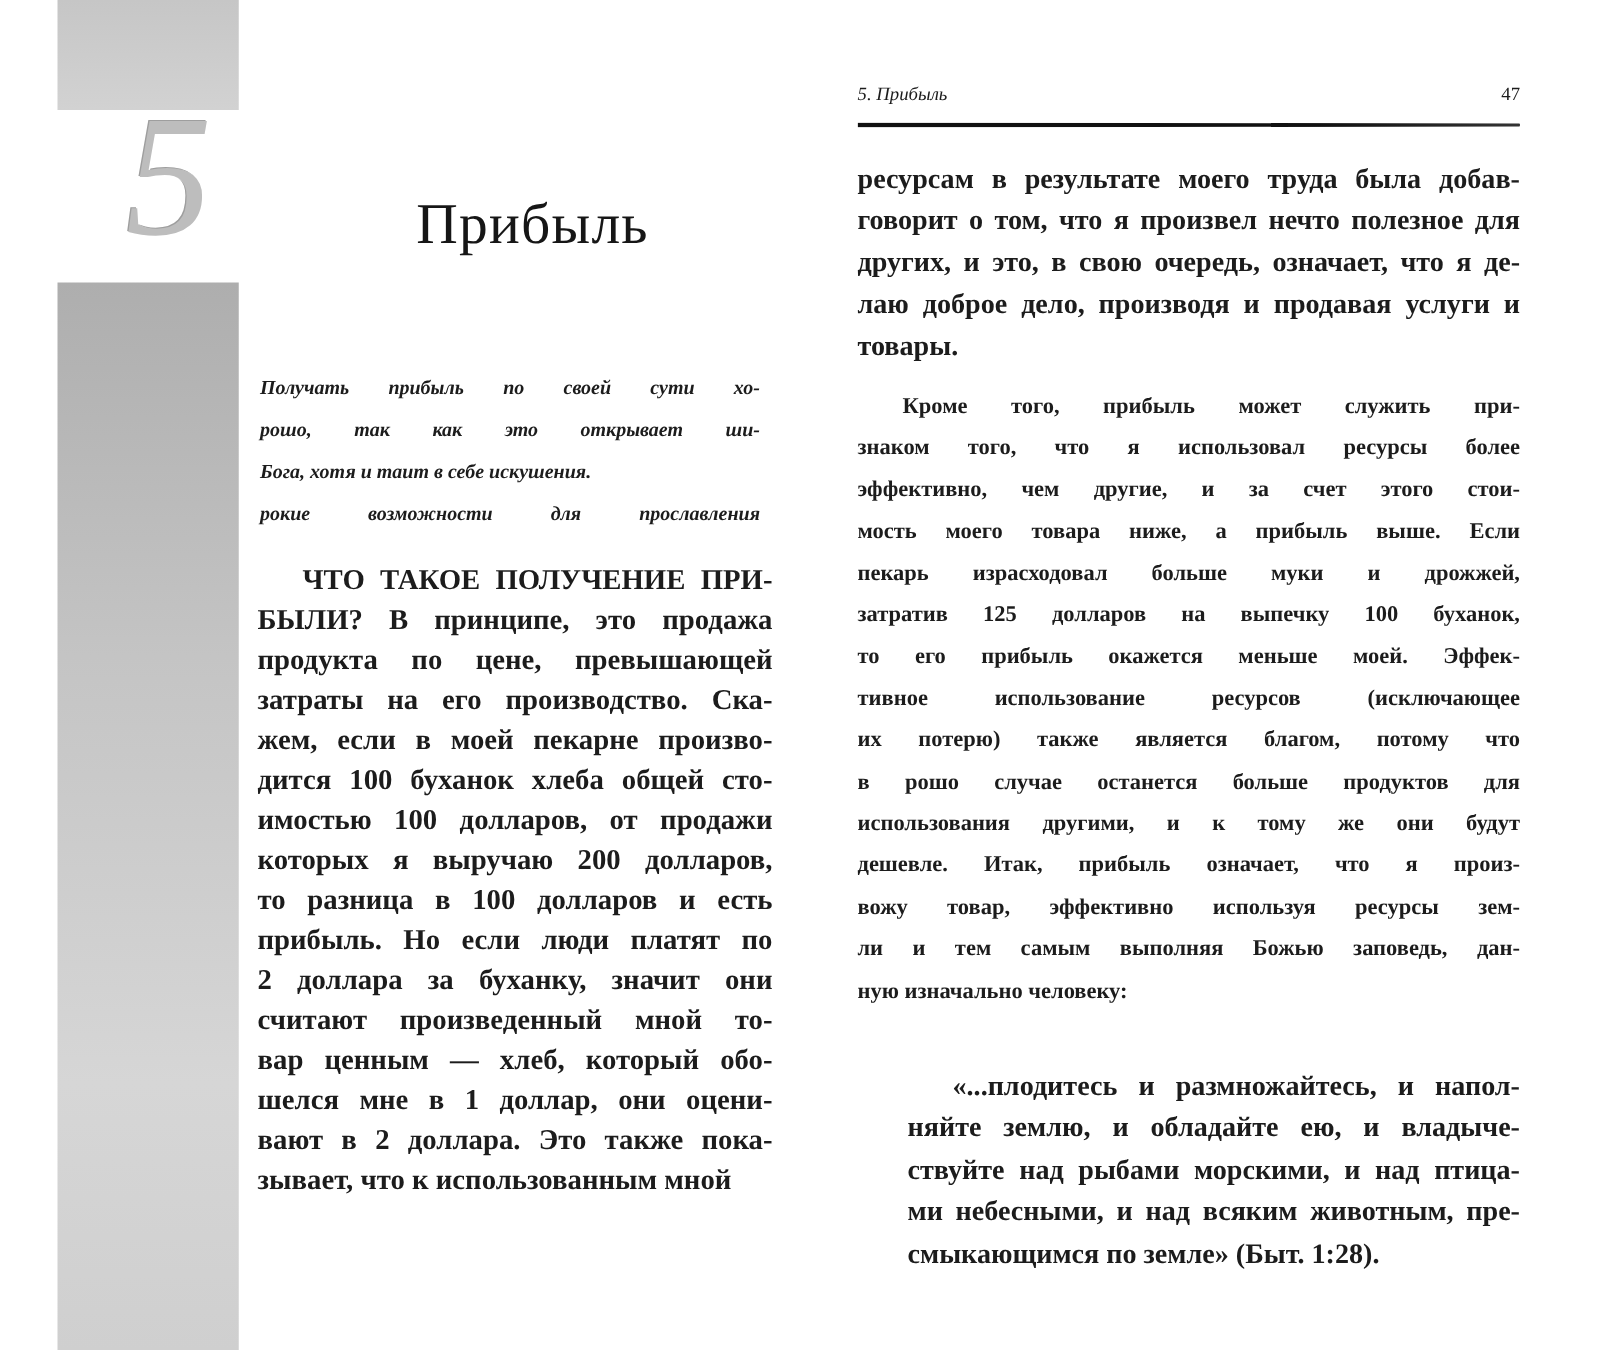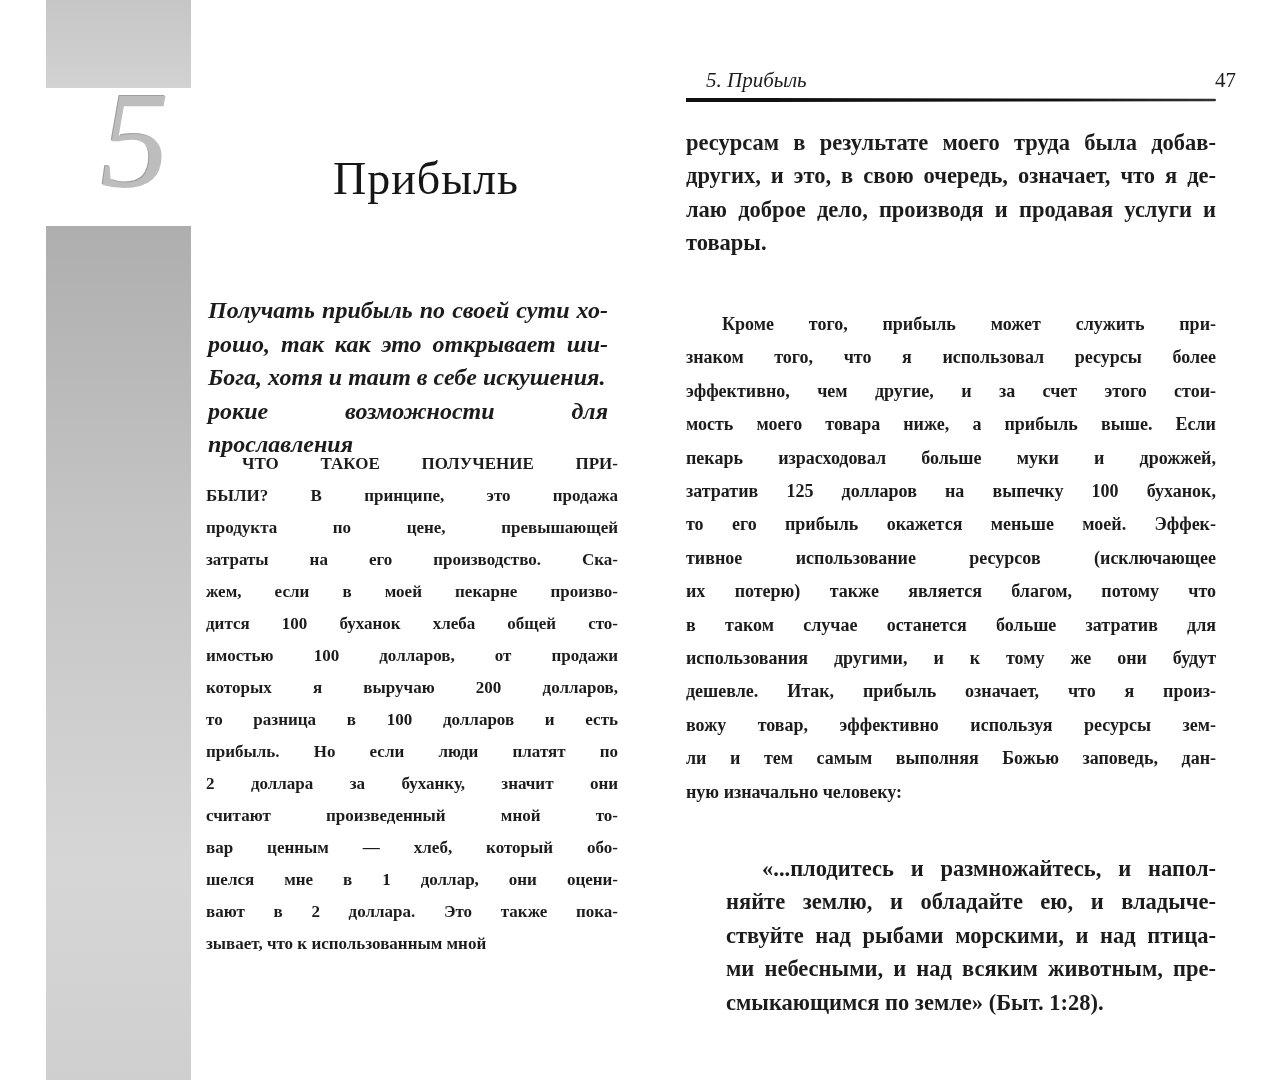--- a/index.html
+++ b/index.html
@@ -81,8 +81,7 @@
     position: absolute; left: 0; top: 68px;
     width: 530px;
     display: flex; justify-content: space-between; align-items: baseline;
-    font-size: 21px;
-    margin-left: 20px;
+    font-size: 15px;
   }
   .running-head .head-title { font-style: italic; }
   .running-head .page-num { font-style: normal; }

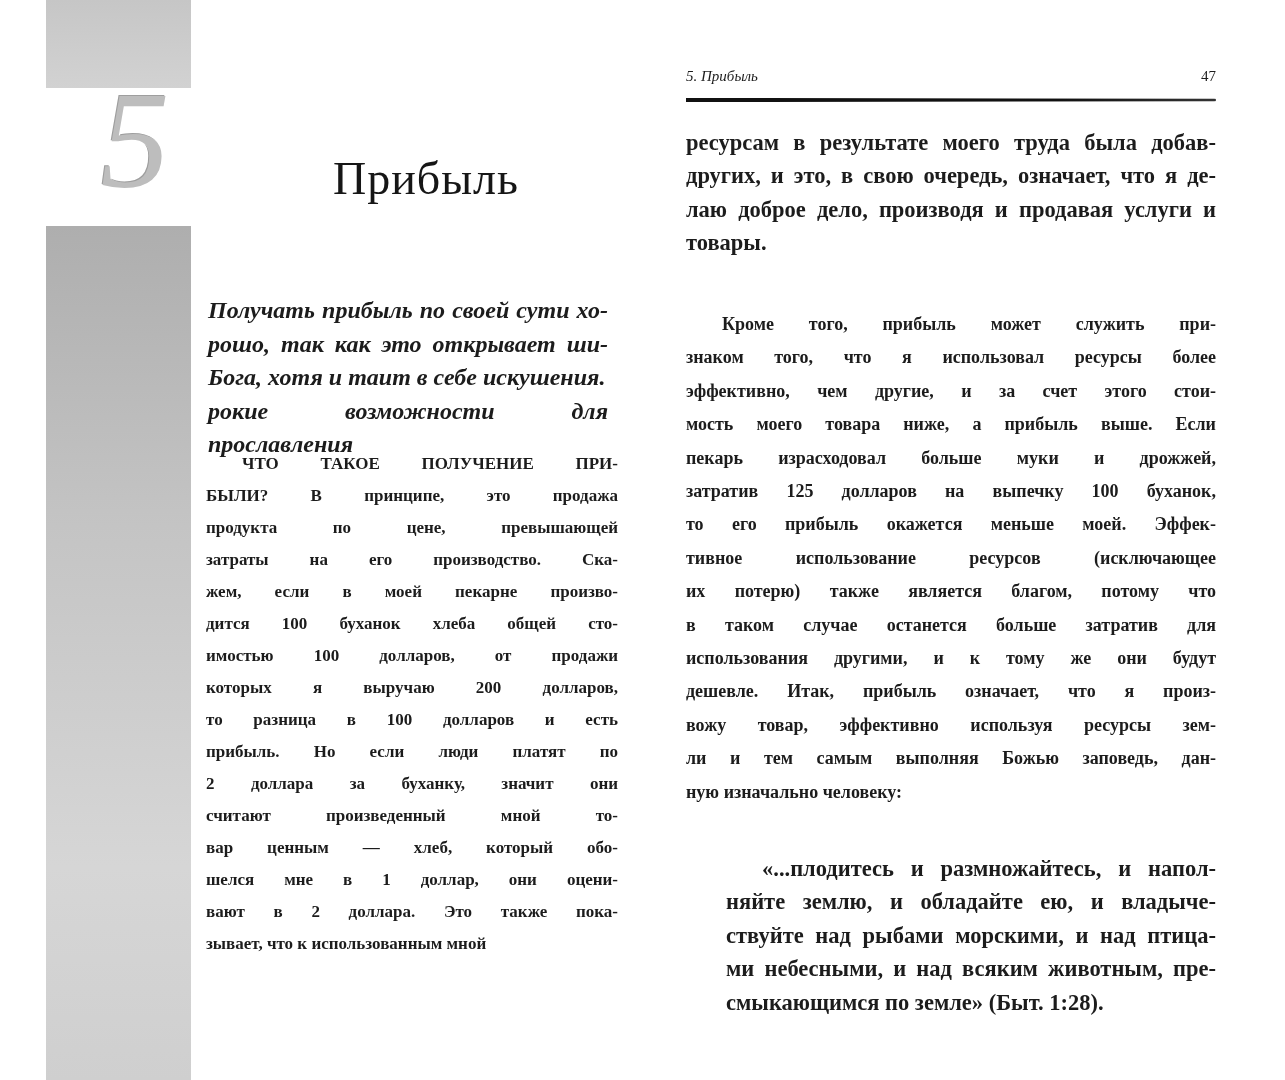--- a/index.html
+++ b/index.html
@@ -156,6 +156,7 @@
     <div class="head-rule"></div>
     <div class="right-body-1">
         <div class="line">ресурсам в результате моего труда была добав-</div>
+        <div class="line">говорит о том, что я произвел нечто полезное для</div>
         <div class="line">других, и это, в свою очередь, означает, что я де-</div>
         <div class="line">лаю доброе дело, производя и продавая услуги и</div>
         <div class="line last">товары.</div>

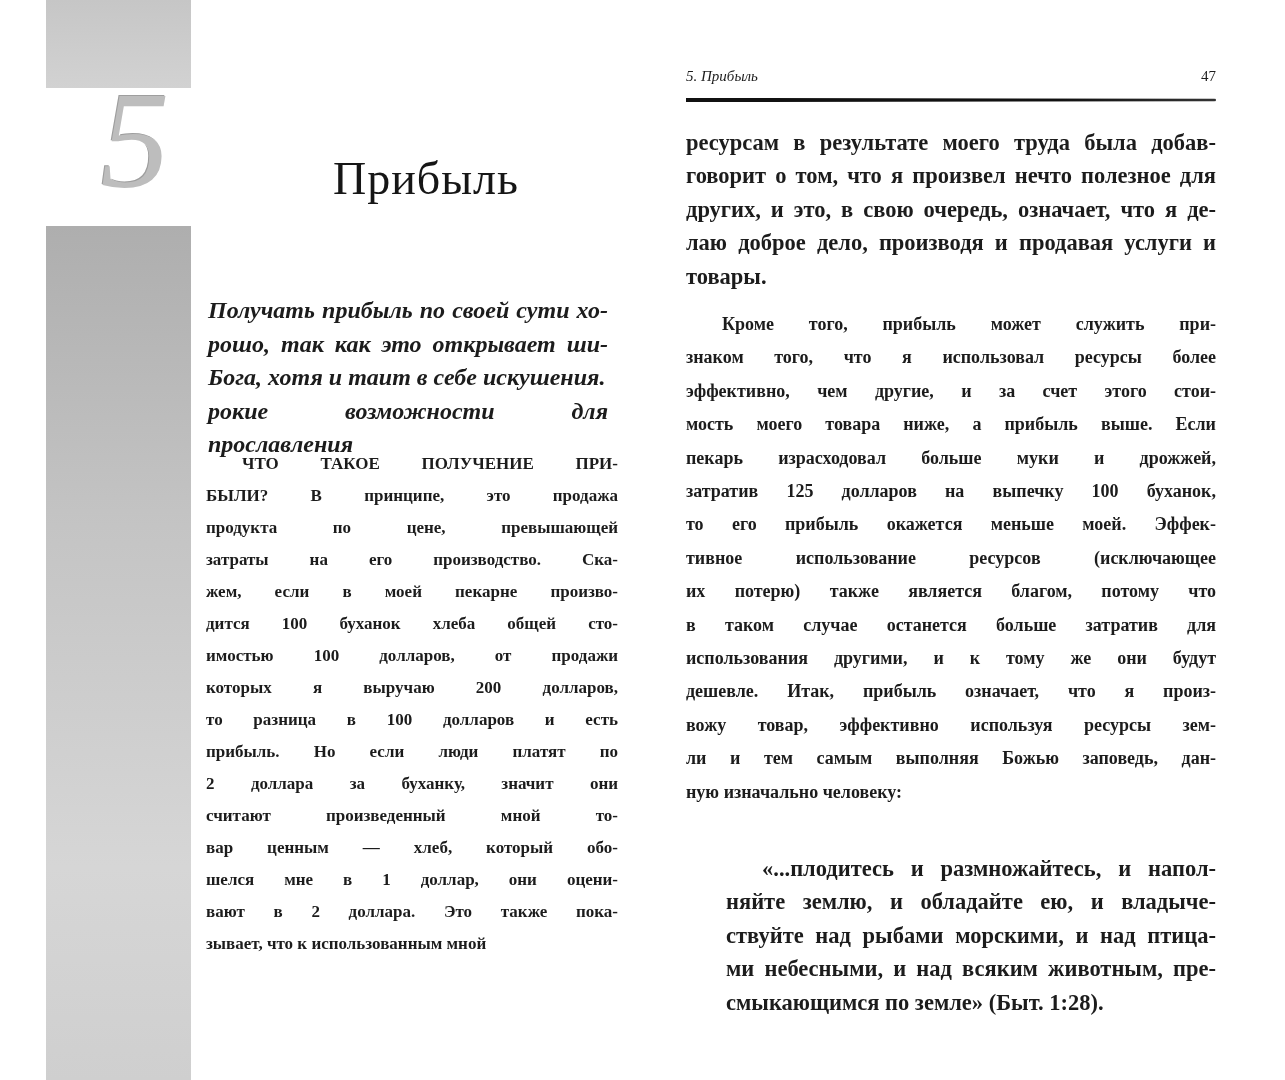--- a/index.html
+++ b/index.html
@@ -62,7 +62,7 @@
     position: absolute; left: 2px; top: 294px;
     width: 400px;
     font-style: italic;
-    font-size: 24px;
+    font-size: 16px;
     line-height: 33.5px;
   }
   .left-body {

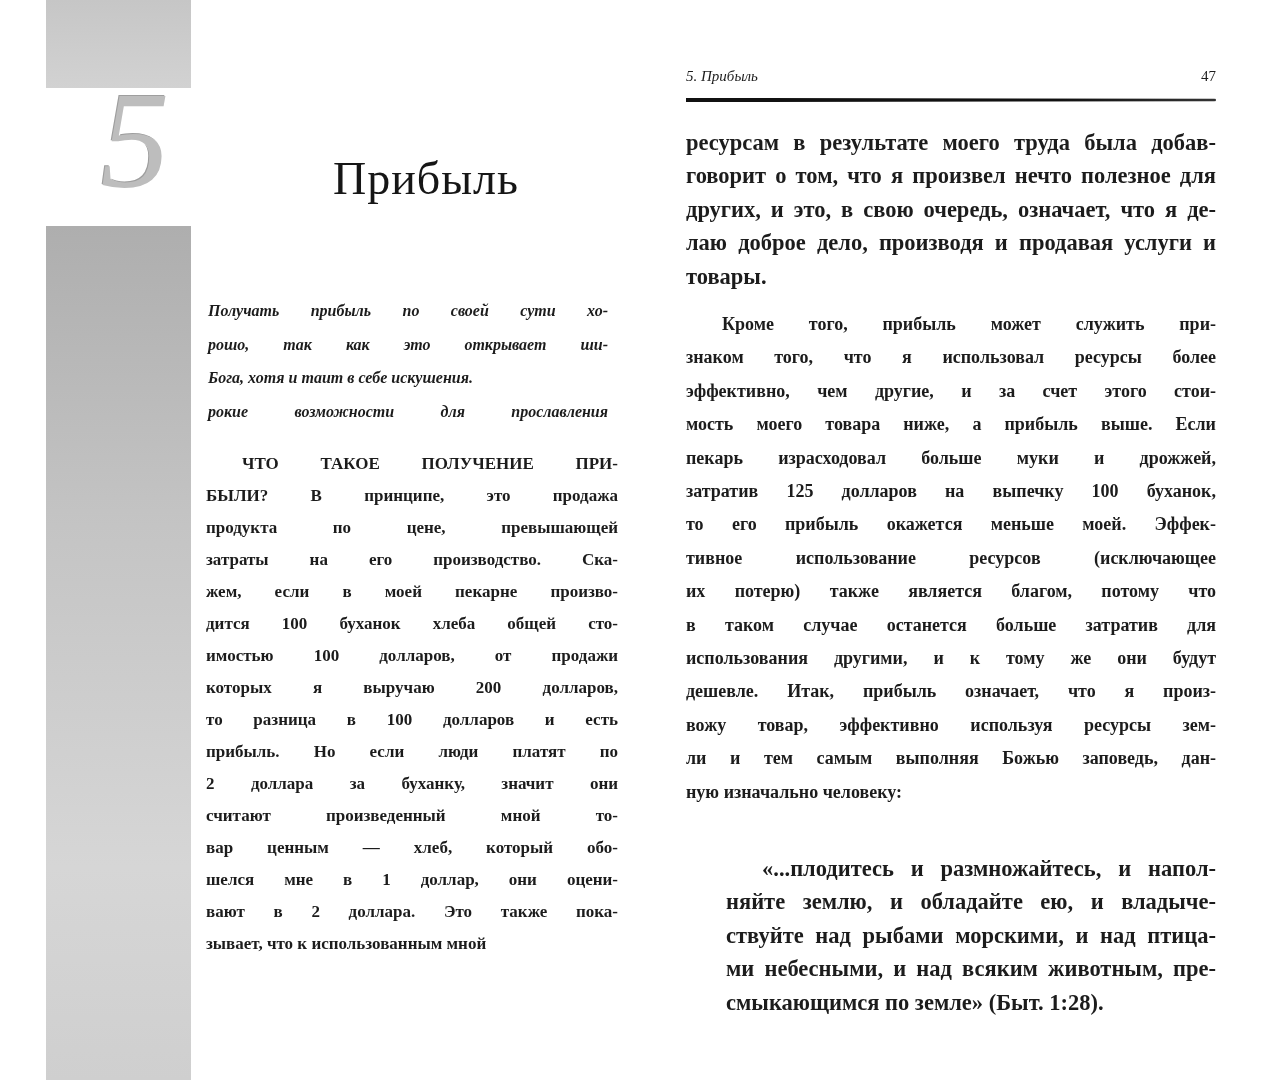--- a/index.html
+++ b/index.html
@@ -68,7 +68,7 @@
   .left-body {
     position: absolute; left: 0; top: 448px;
     width: 412px;
-    font-size: 17px;
+    font-size: 23px;
     line-height: 32px;
   }
 

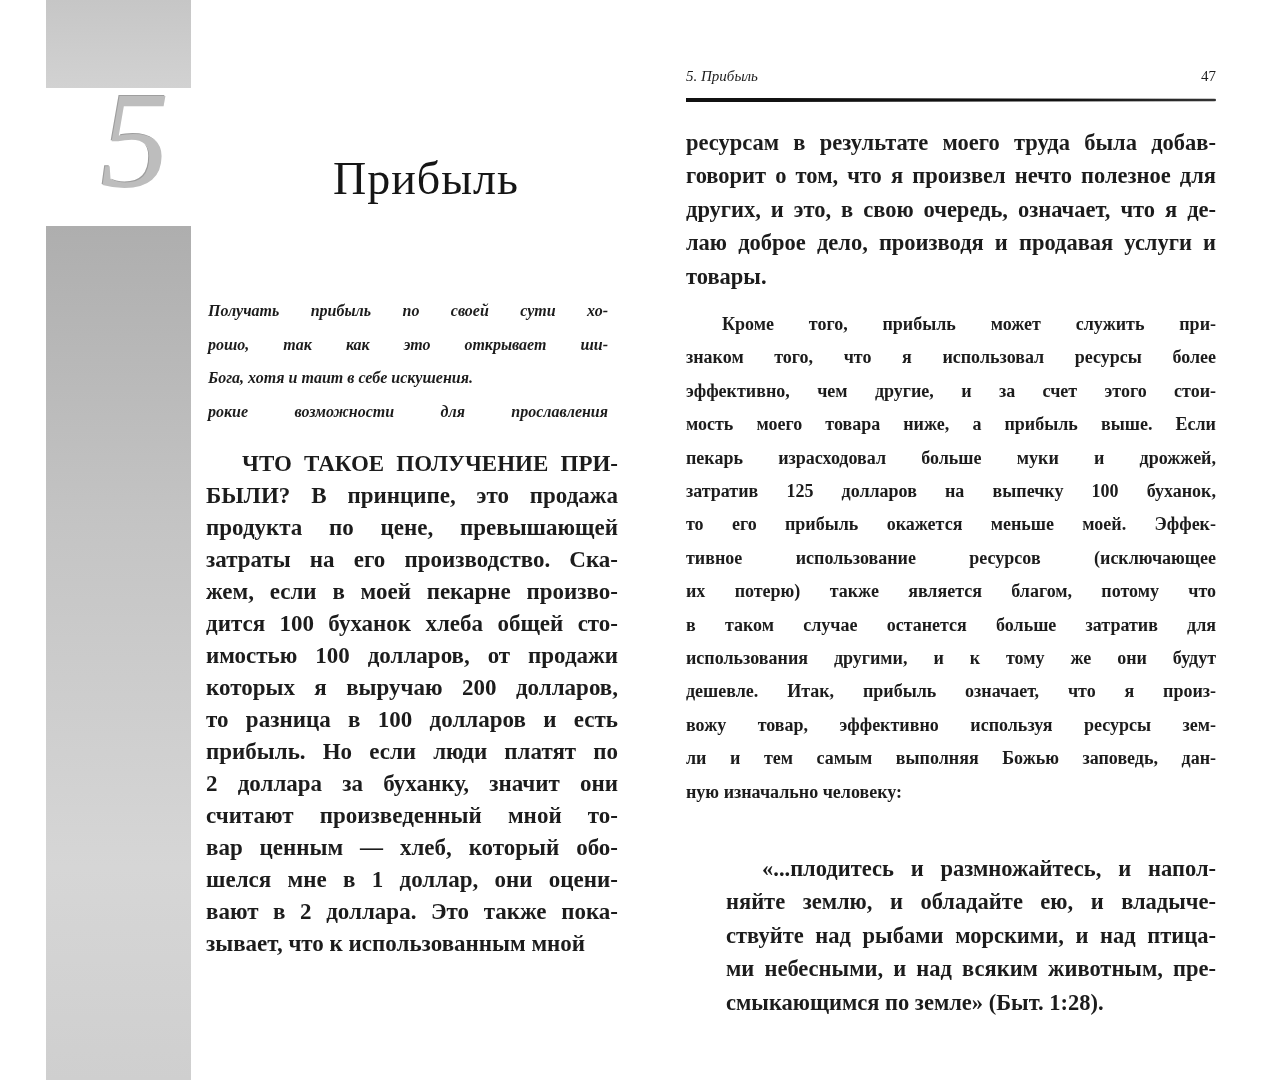--- a/index.html
+++ b/index.html
@@ -171,7 +171,7 @@
         <div class="line">то его прибыль окажется меньше моей. Эффек-</div>
         <div class="line">тивное использование ресурсов (исключающее</div>
         <div class="line">их потерю) также является благом, потому что</div>
-        <div class="line">в таком случае останется больше затратив для</div>
+        <div class="line">в рошо случае останется больше продуктов для</div>
         <div class="line">использования другими, и к тому же они будут</div>
         <div class="line">дешевле. Итак, прибыль означает, что я произ-</div>
         <div class="line">вожу товар, эффективно используя ресурсы зем-</div>

